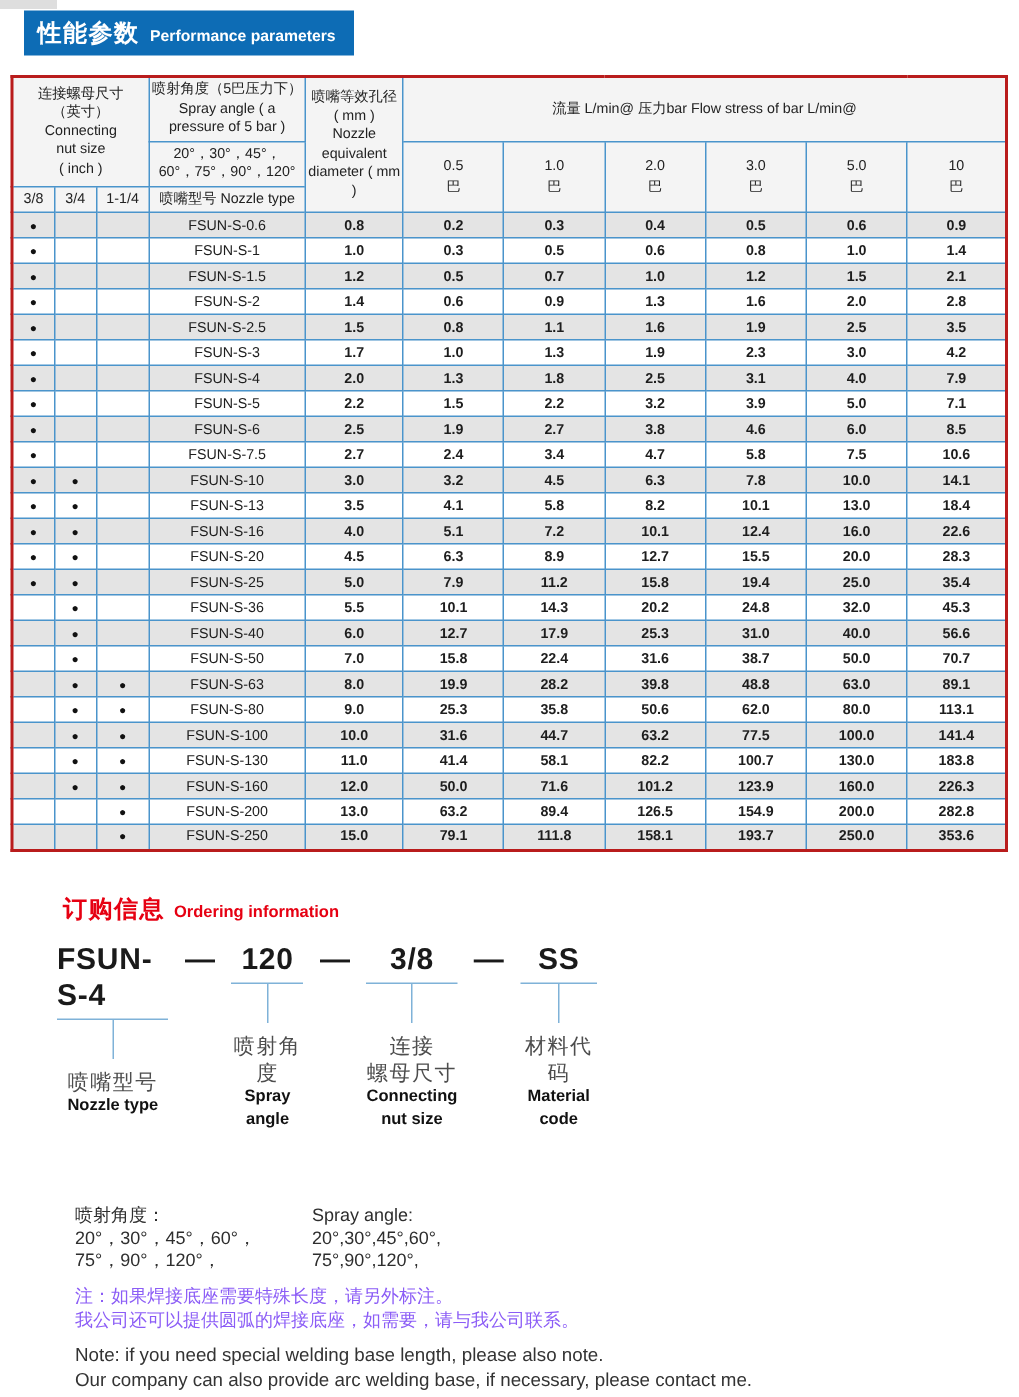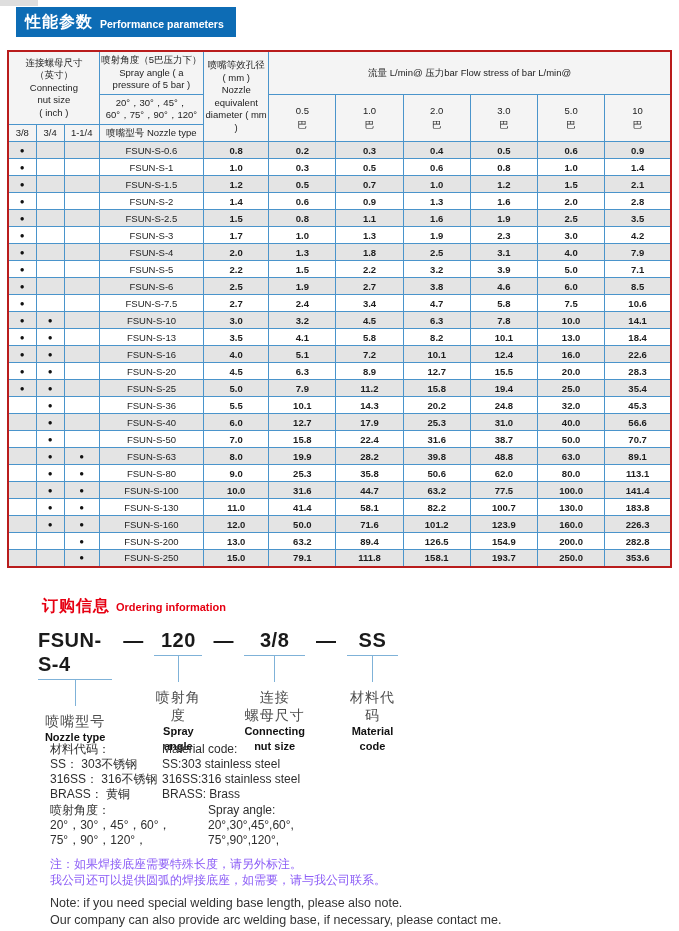--- a/index.html
+++ b/index.html
@@ -500,16 +500,6 @@
     </div>
   </div>
 
-  <div class="two-col material">
-    <div class="col col-cn">材料代码：
-SS： 303不锈钢
-316SS： 316不锈钢
-BRASS： 黄铜</div>
-    <div class="col">Material code:
-SS:303 stainless steel
-316SS:316 stainless steel
-BRASS: Brass</div>
-  </div>
 
   <div class="two-col spray">
     <div class="col col-cn">喷射角度：

